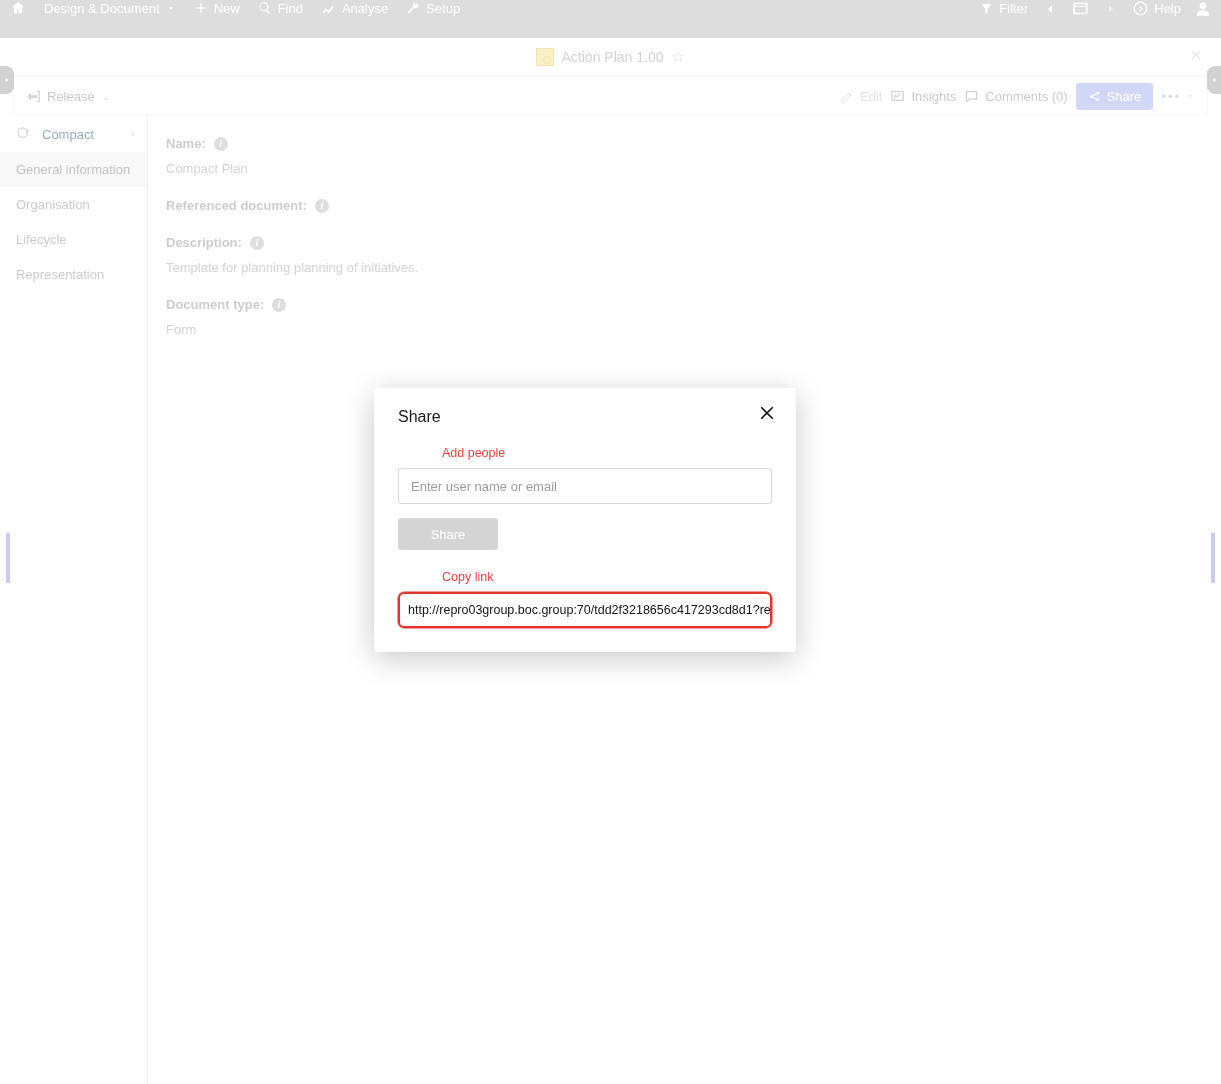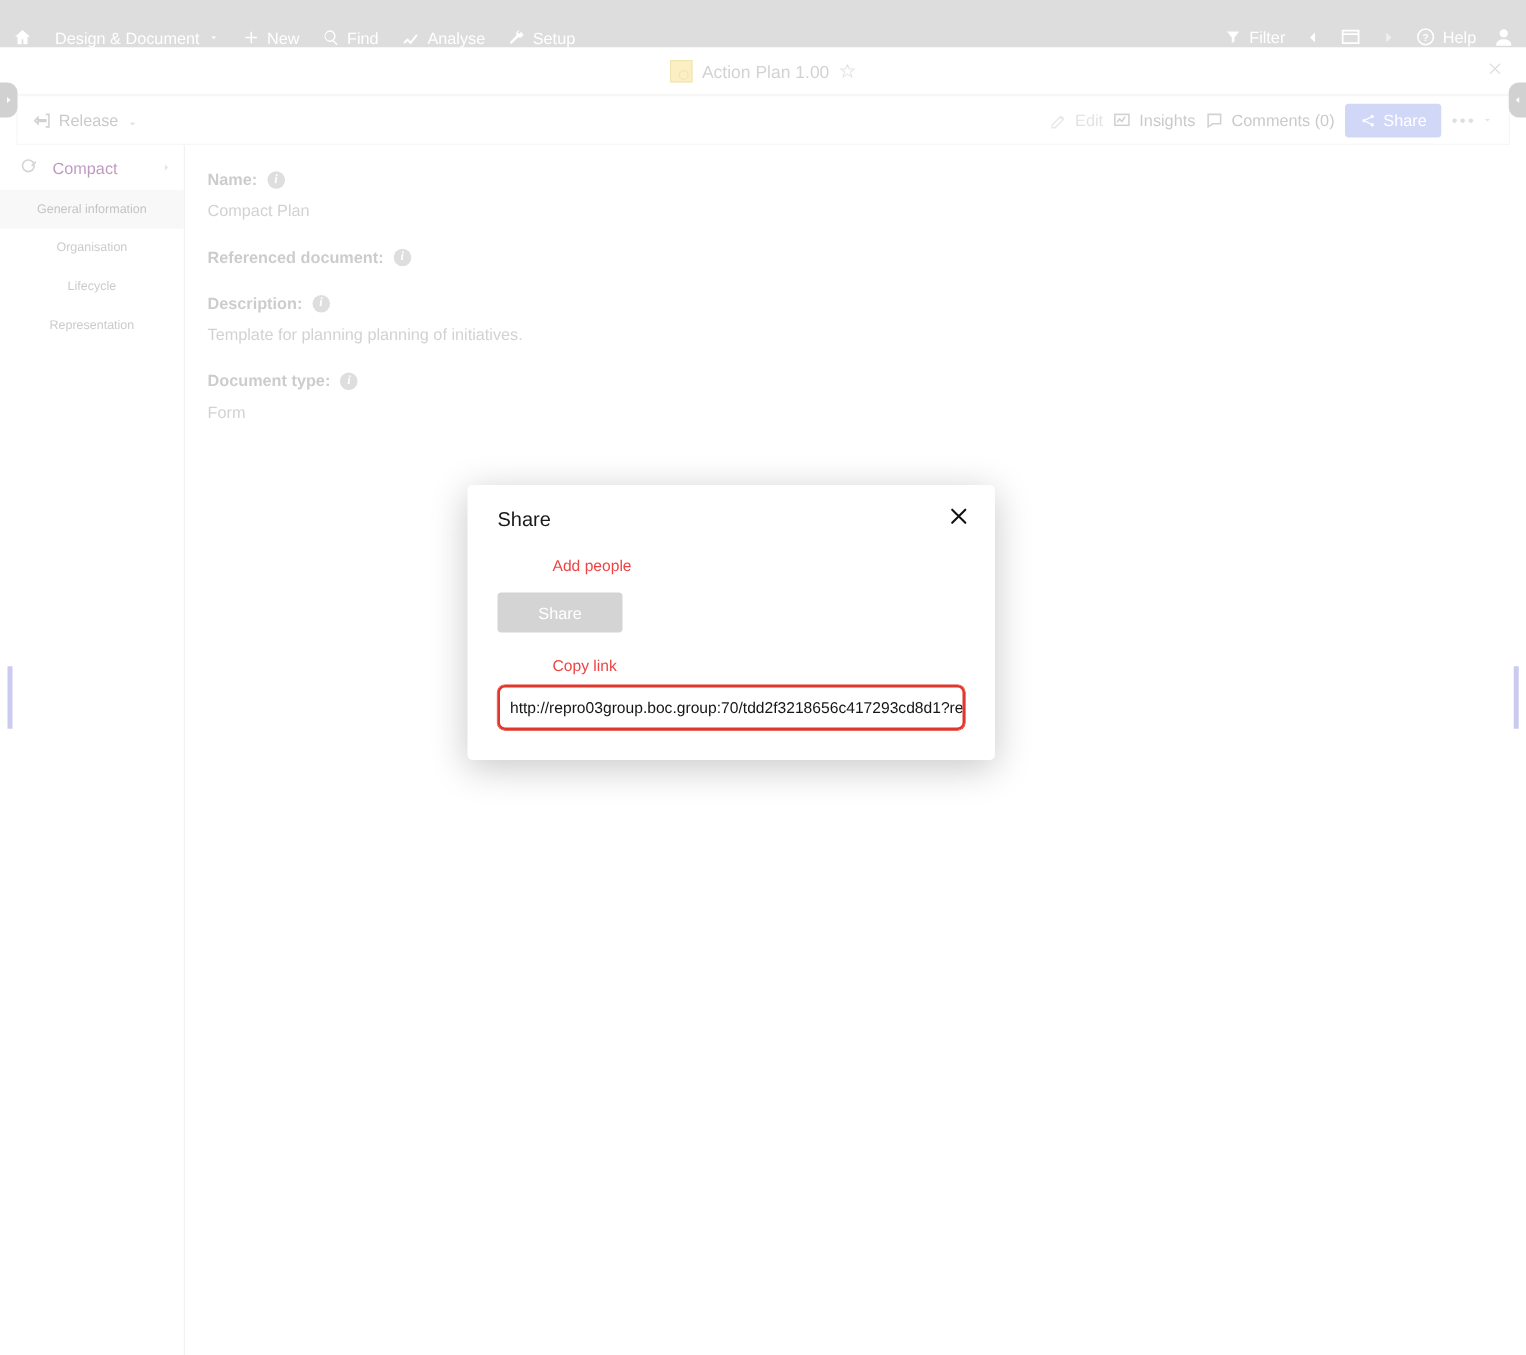--- a/index.html
+++ b/index.html
@@ -8,7 +8,7 @@
   
   .topbar {
     height: 38px; width: 100%; background: #b3b3b5; color: #fff;
-    display: flex; align-items: flex-end; padding: 0 10px; font-size: 13px; gap: 48px;
+    display: flex; align-items: flex-start; padding: 0 10px; font-size: 13px; gap: 48px;
   }
   .topbar .left { display: flex; align-items: center; gap: 18px; }
   .topbar .right { margin-left: auto; display: flex; align-items: center; gap: 14px; }

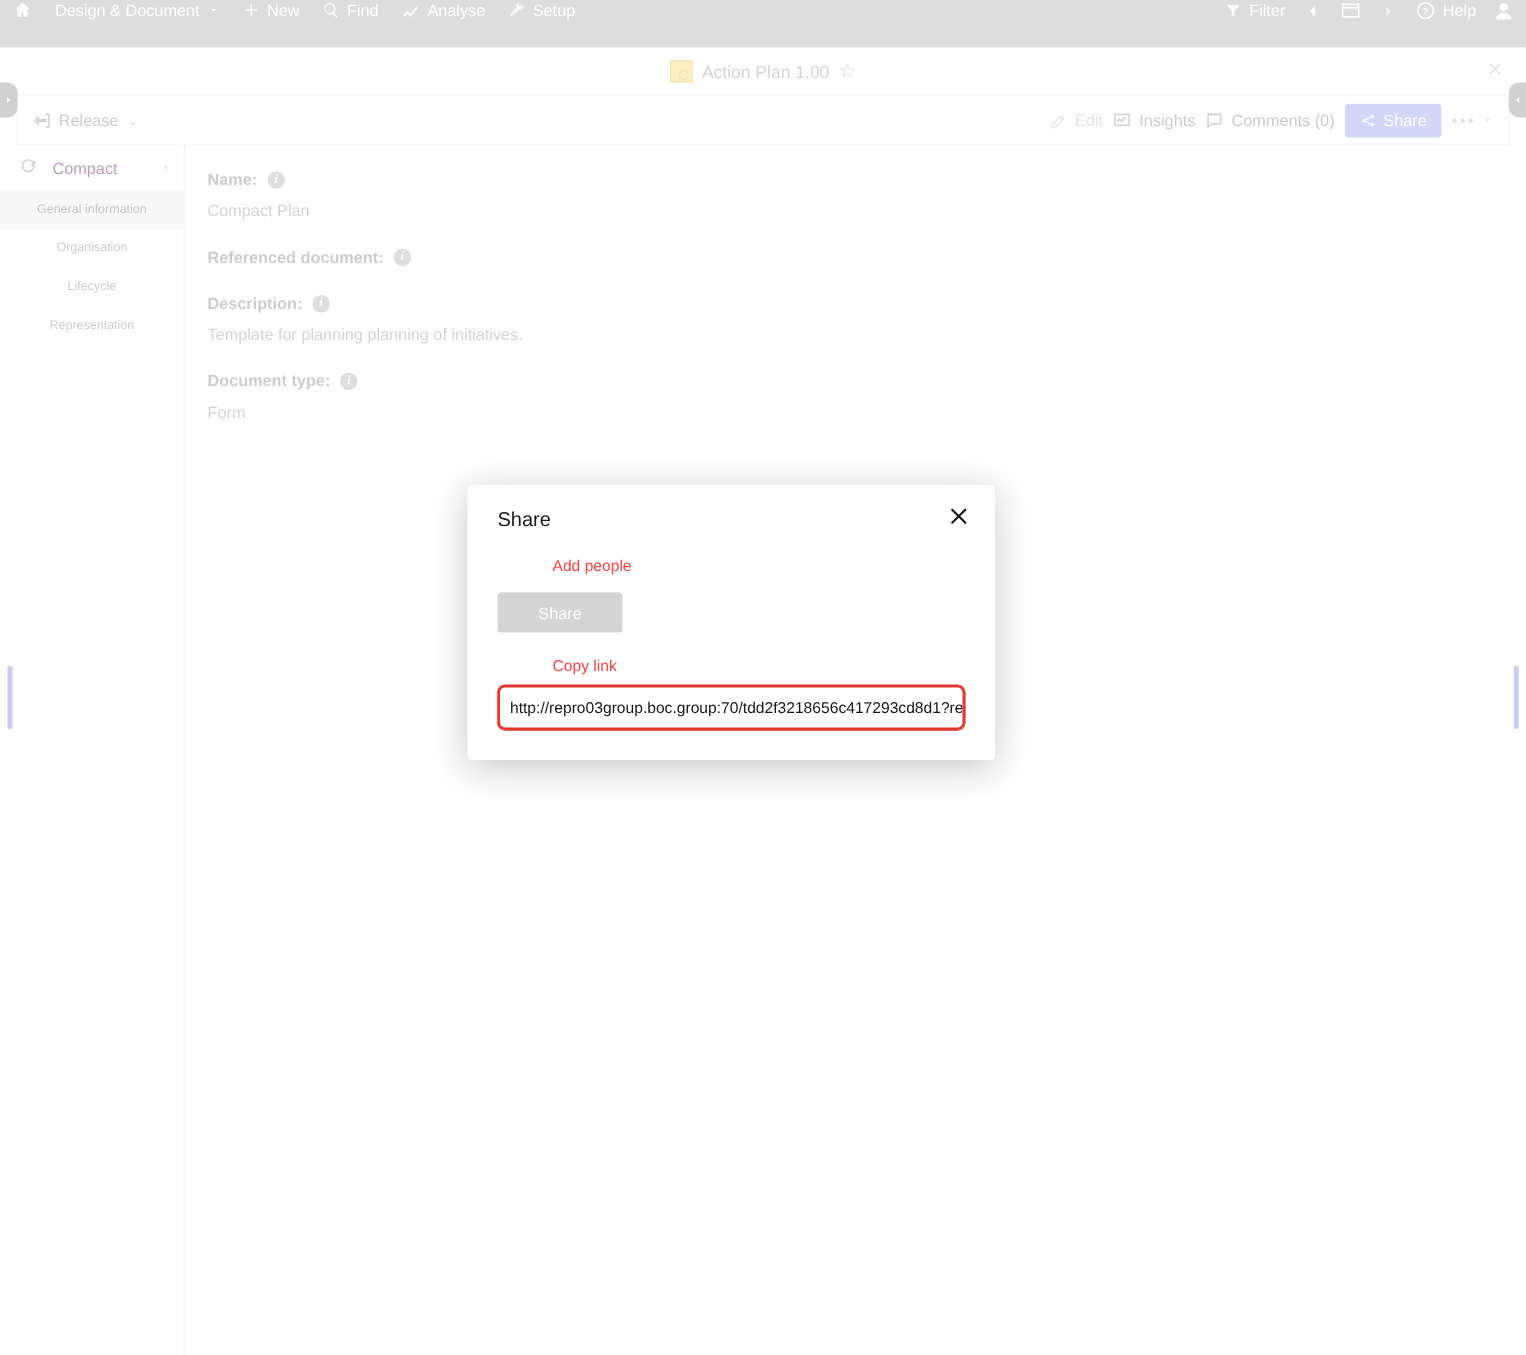--- a/index.html
+++ b/index.html
@@ -45,7 +45,7 @@
   .sidenav { width: 148px; background: #fff; border-right: 1px solid #e3e3e3; padding-top: 0; }
   .sidenav .top-row {
     display: flex; align-items: center; justify-content: space-between;
-    padding: 10px 10px 10px 16px; color: #701a75;
+    padding: 10px 10px 10px 16px; color: #0c4a6e;
   }
   .sidenav .top-row .left { display: flex; align-items: center; gap: 10px; }
   .sidenav .sitem {

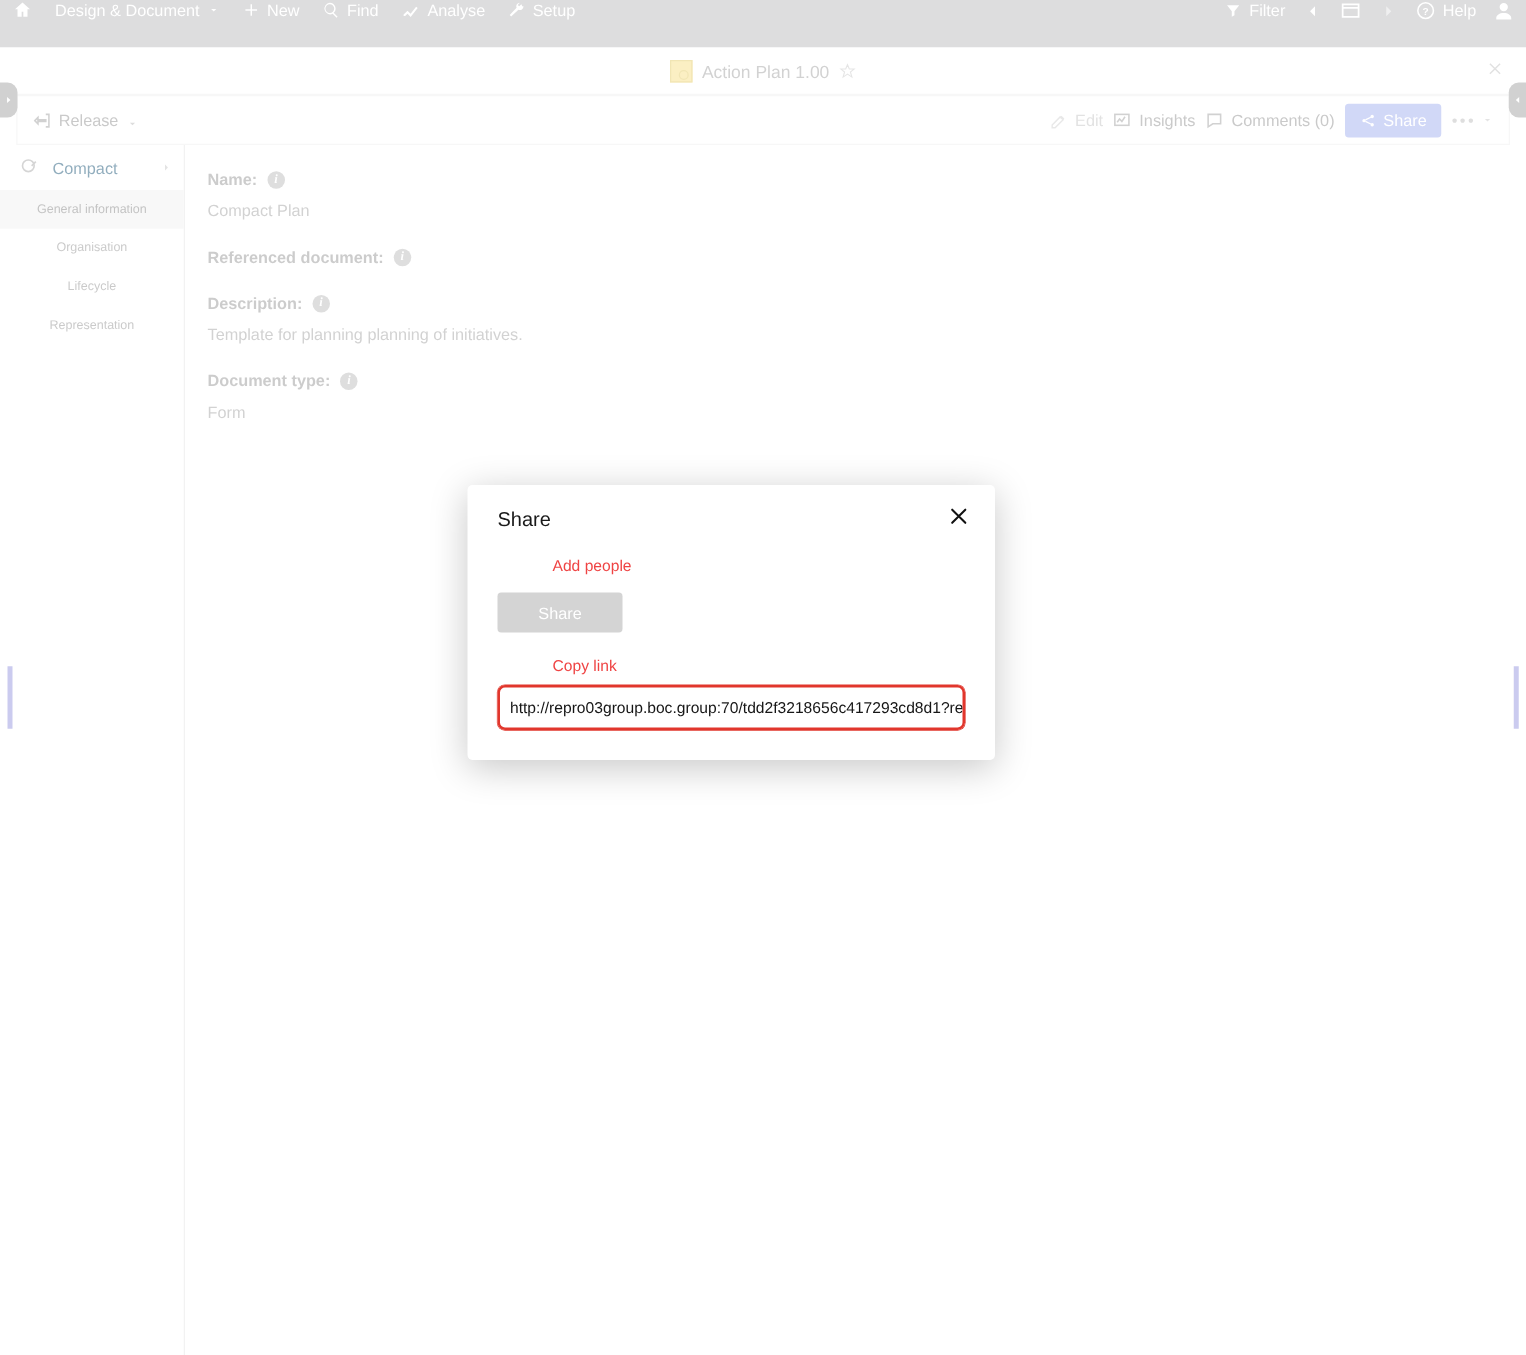--- a/index.html
+++ b/index.html
@@ -49,7 +49,7 @@
   }
   .sidenav .top-row .left { display: flex; align-items: center; gap: 10px; }
   .sidenav .sitem {
-    padding: 10px 16px; color: #8b8b8b; cursor: pointer; font-size: 10px; text-align: center;
+    padding: 10px 16px; color: #8b8b8b; cursor: pointer; font-size: 13px;
   }
   .sidenav .sitem.active { background: #f0f0f0; color: #7a7a7a; font-weight: 500; }
   .content { flex: 1; padding: 20px 20px 20px 18px; color: #9b9b9b; }

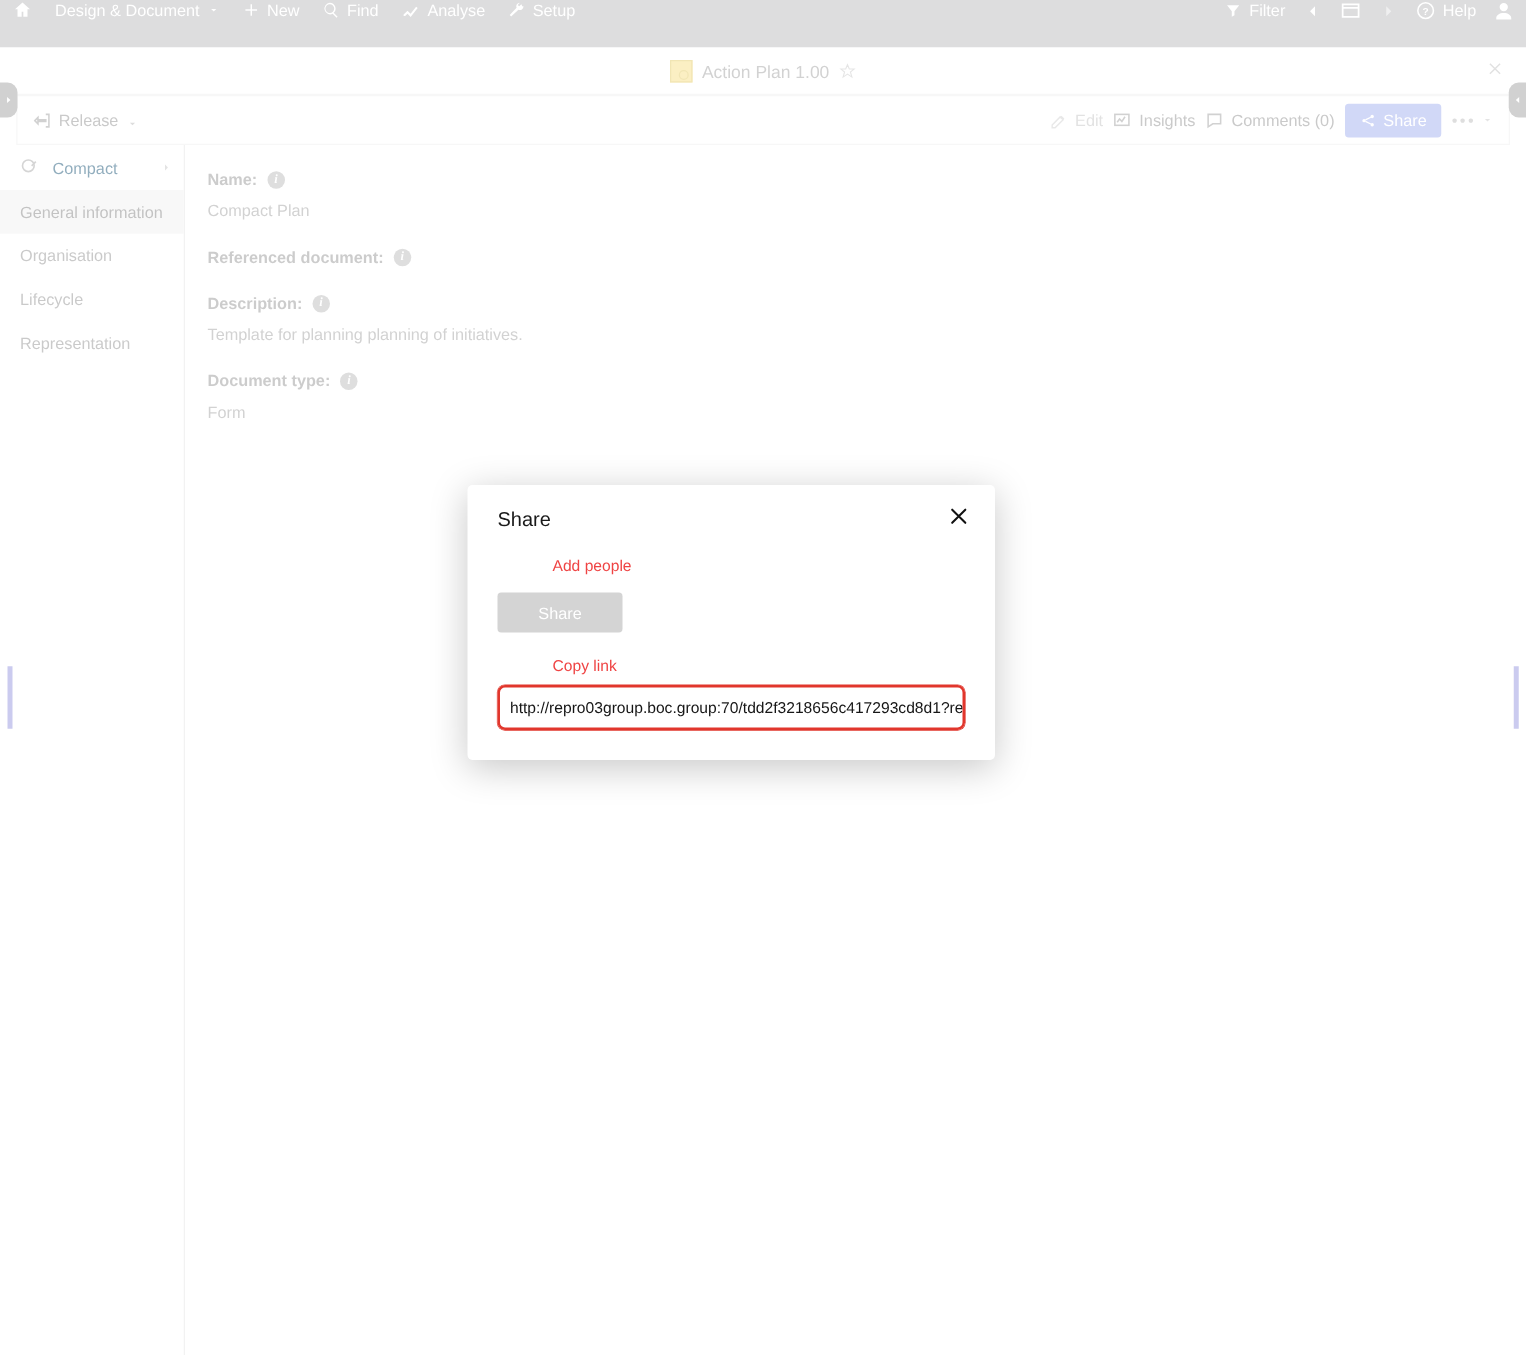--- a/index.html
+++ b/index.html
@@ -324,6 +324,7 @@
   </span>
 
   <label>Add people</label>
+  <input type="text" placeholder="Enter user name or email" style="">
   <div class="share-disabled">
     <span>Share</span>
   </div>

